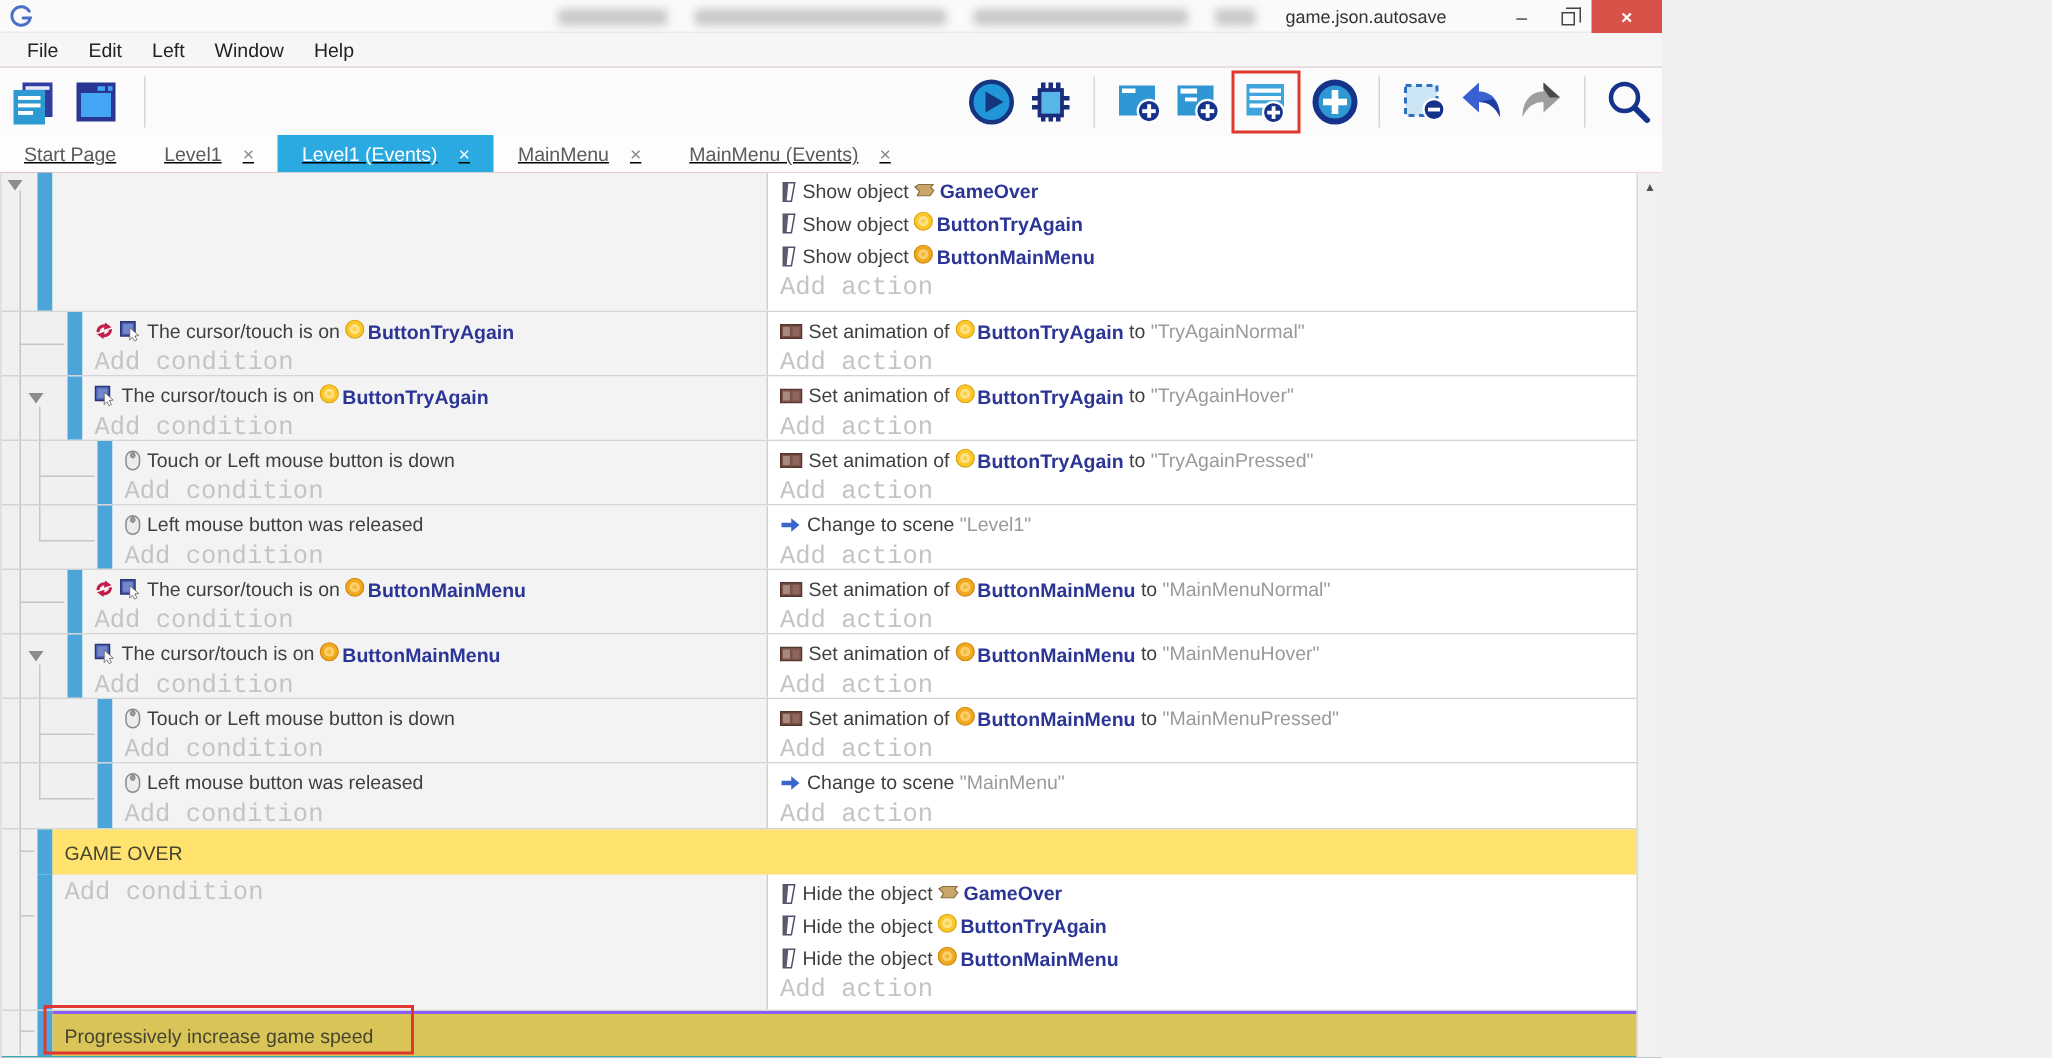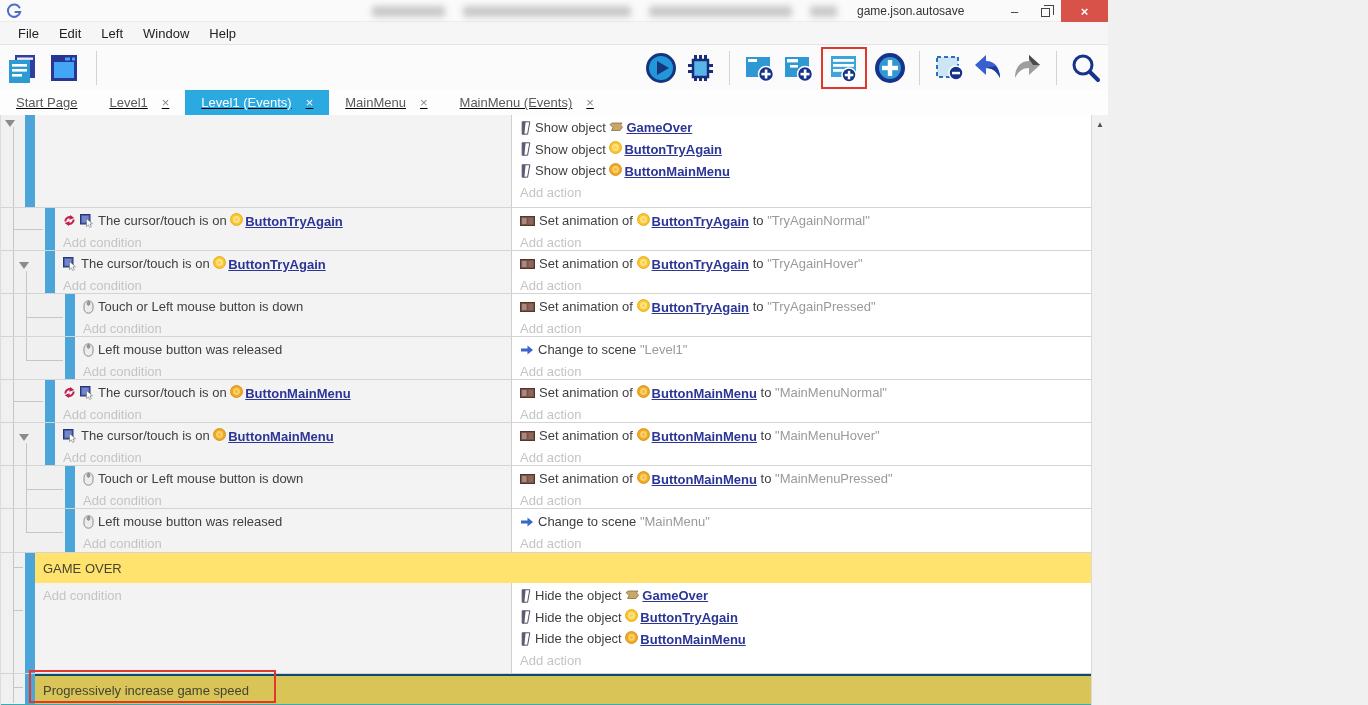--- a/index.html
+++ b/index.html
@@ -47,7 +47,7 @@
   .act { flex:1; background:#ffffff; border-left:1px solid #cfcfcf; padding:2px 0 0 8px; overflow:hidden; }
   .line { height:21.5px; display:flex; align-items:center; white-space:nowrap; font-size:13px; color:#3f3f3f; }
   .line .ic { display:inline-flex; align-items:center; margin-right:4px; }
-  .obj { font-weight:bold; color:#2b3595;text-decoration:underline; }
+  .obj { font-weight:bold; color:#2b3595; }
   .obj .ic { margin-right:2px; }
   .param { color:#9a9a9a; }
   .add-line { height:21.5px; display:flex; align-items:center; font-size:13px; color:#c4c4c4; }

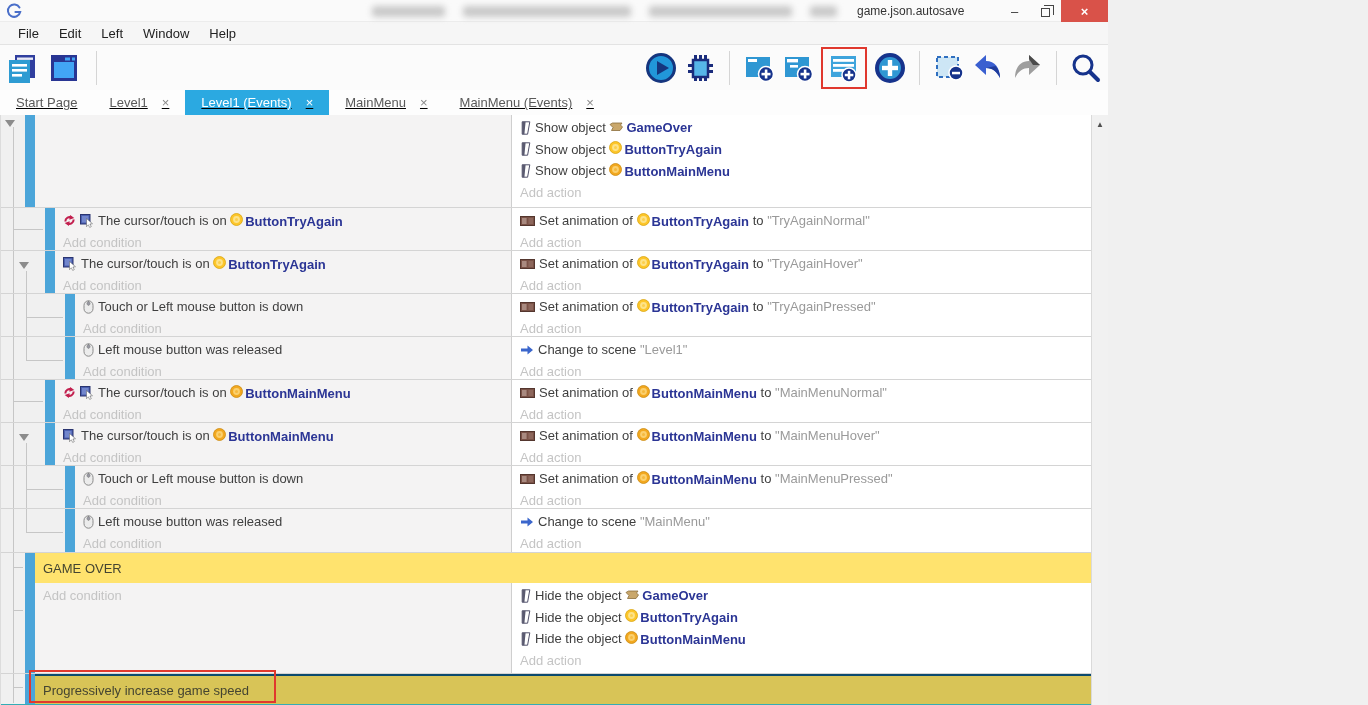--- a/index.html
+++ b/index.html
@@ -50,7 +50,7 @@
   .obj { font-weight:bold; color:#2b3595; }
   .obj .ic { margin-right:2px; }
   .param { color:#9a9a9a; }
-  .add-line { height:21.5px; display:flex; align-items:center; font-size:13px; color:#c4c4c4; }
+  .add-line { height:21.5px; display:flex; align-items:center; font-size:17px; color:#c4c4c4;font-family:Liberation Mono, monospace; }
 
   .comment-row { display:flex; width:1351px; position:relative; }
   .comment-body { flex:1; background:#ffe36e; display:flex; align-items:center; padding-left:8px; font-size:13px; color:#454531; }

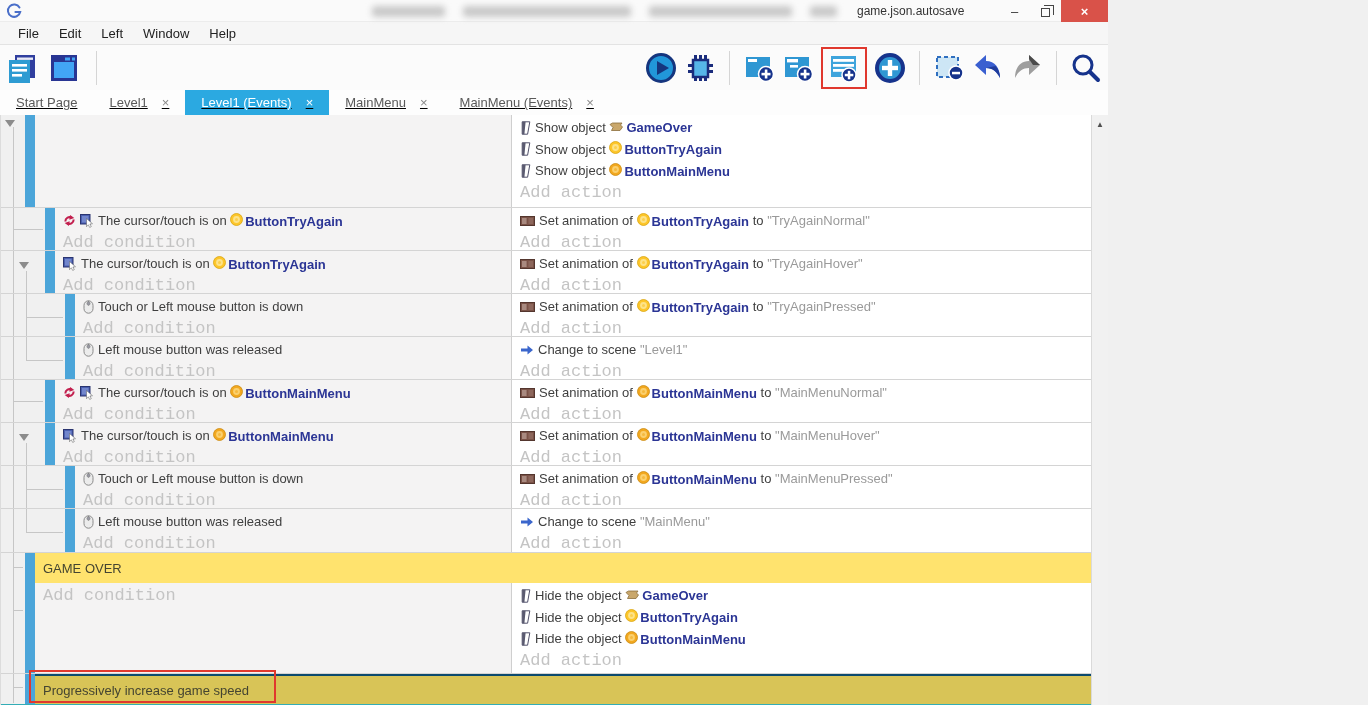--- a/index.html
+++ b/index.html
@@ -54,7 +54,7 @@
 
   .comment-row { display:flex; width:1351px; position:relative; }
   .comment-body { flex:1; background:#ffe36e; display:flex; align-items:center; padding-left:8px; font-size:13px; color:#454531; }
-  .comment-row.selected .comment-body { background:#d8c457; border-top:2px solid #0c4a6e; }
+  .comment-row.selected .comment-body { background:#d8c457; border-top:2px solid #8b5cf6; }
   .bottom-strip { width:1351px; height:3px; background:#33adb6; }
 
   

